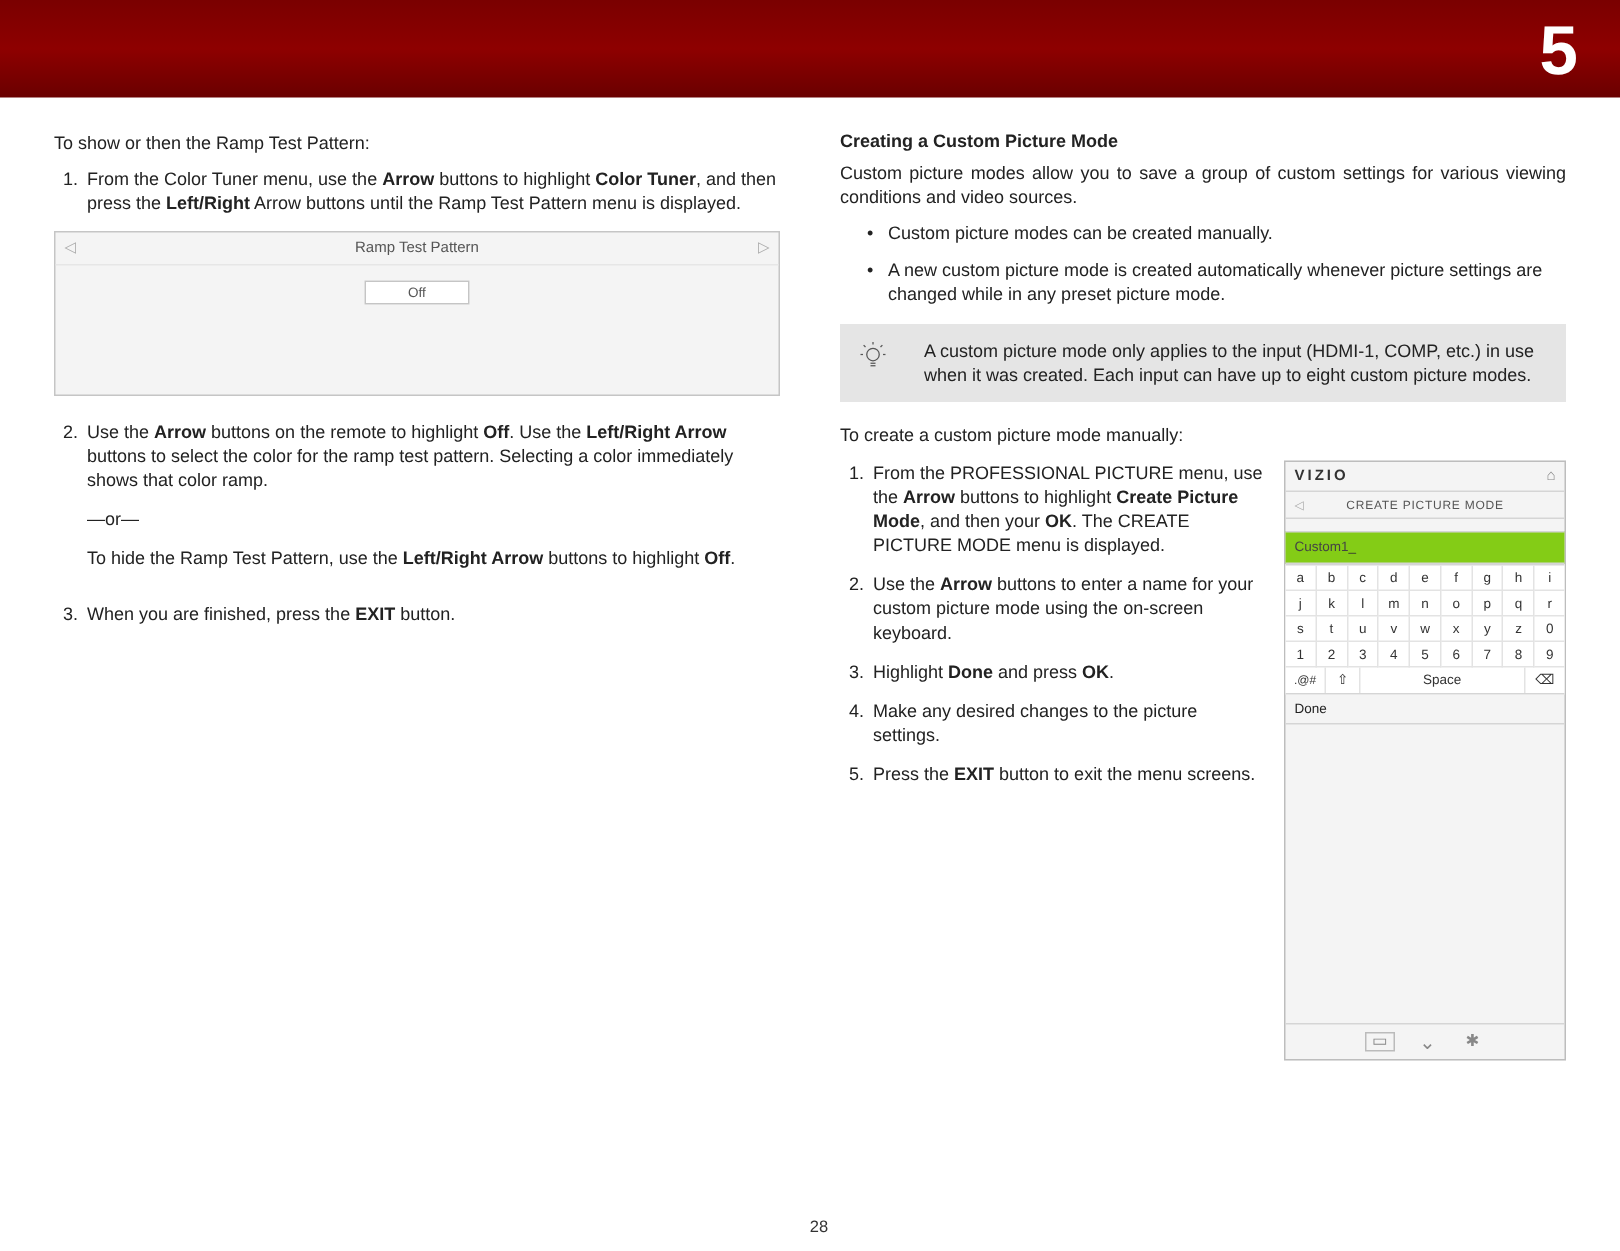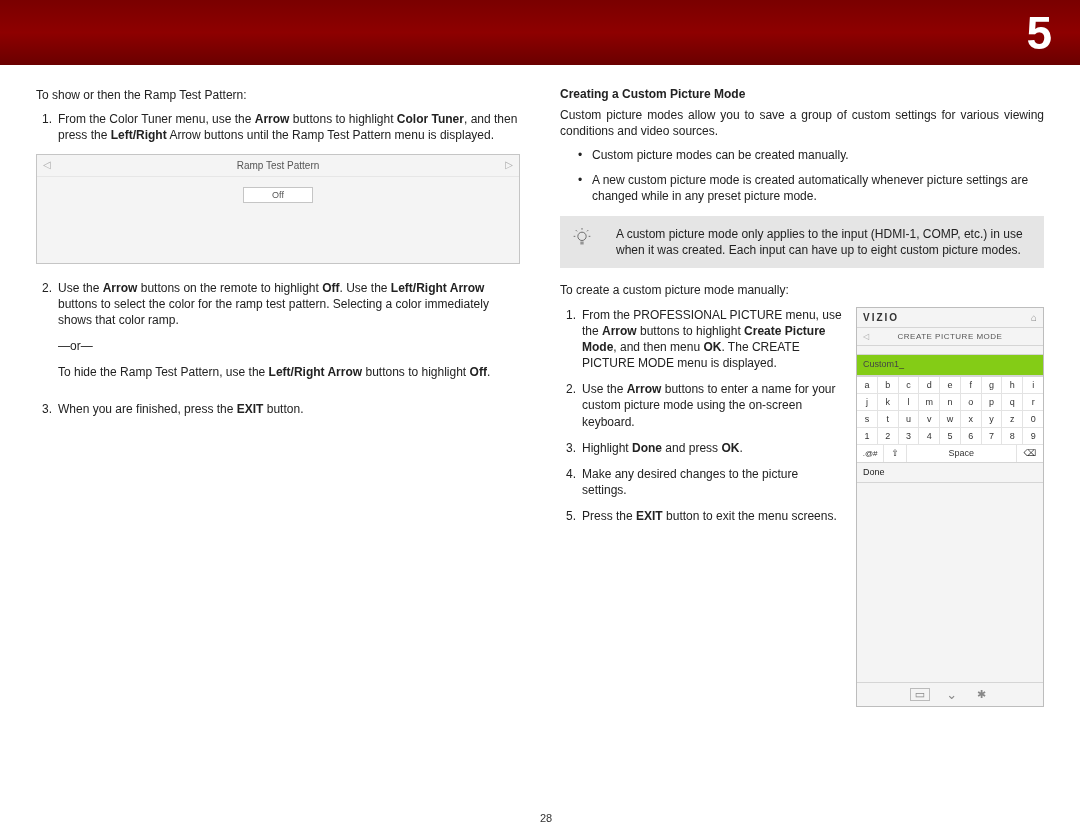--- a/index.html
+++ b/index.html
@@ -268,7 +268,7 @@
           <li>
             <span class="num">1.</span>
             <span class="txt">
-              <span>From the PROFESSIONAL PICTURE menu, use the </span><span class="bold">Arrow</span><span> buttons to highlight </span><span class="bold">Create Picture Mode</span><span>, and then menu </span><span class="bold">OK</span><span>. The CREATE PICTURE MODE menu is displayed.</span>
+              <span>From the PROFESSIONAL PICTURE menu, use the </span><span class="bold">Arrow</span><span> buttons to highlight </span><span class="bold">Create Picture Mode</span><span>, and then your </span><span class="bold">OK</span><span>. The CREATE PICTURE MODE menu is displayed.</span>
             </span>
           </li>
           <li>

